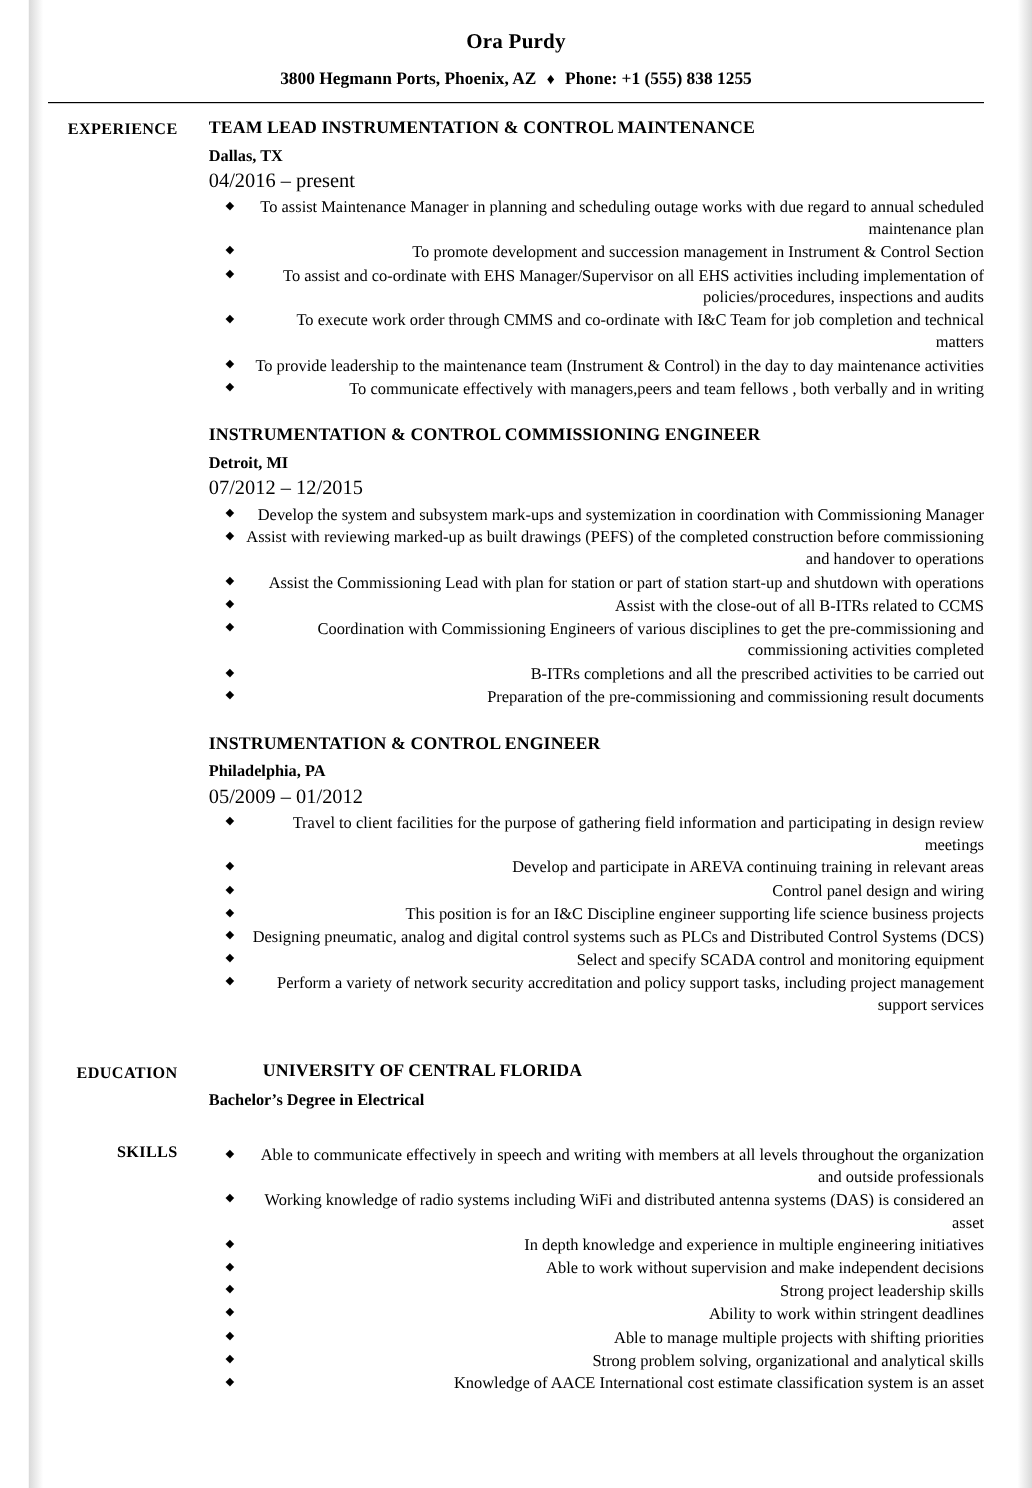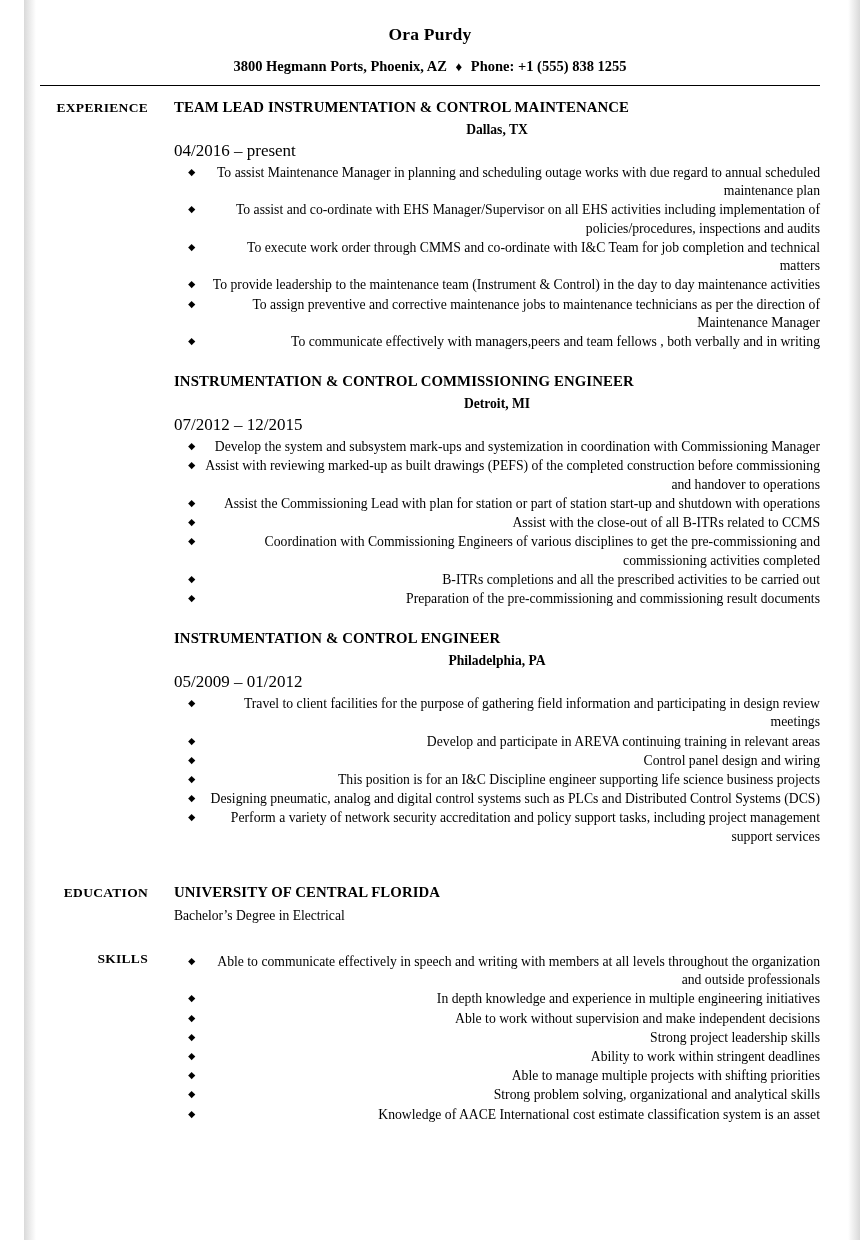--- a/index.html
+++ b/index.html
@@ -100,7 +100,6 @@
     font-weight: bold;
     font-size: 13.6px;
     padding-top: 6px;
-    text-align: center;
   }
   .job-dates {
     font-size: 17px;

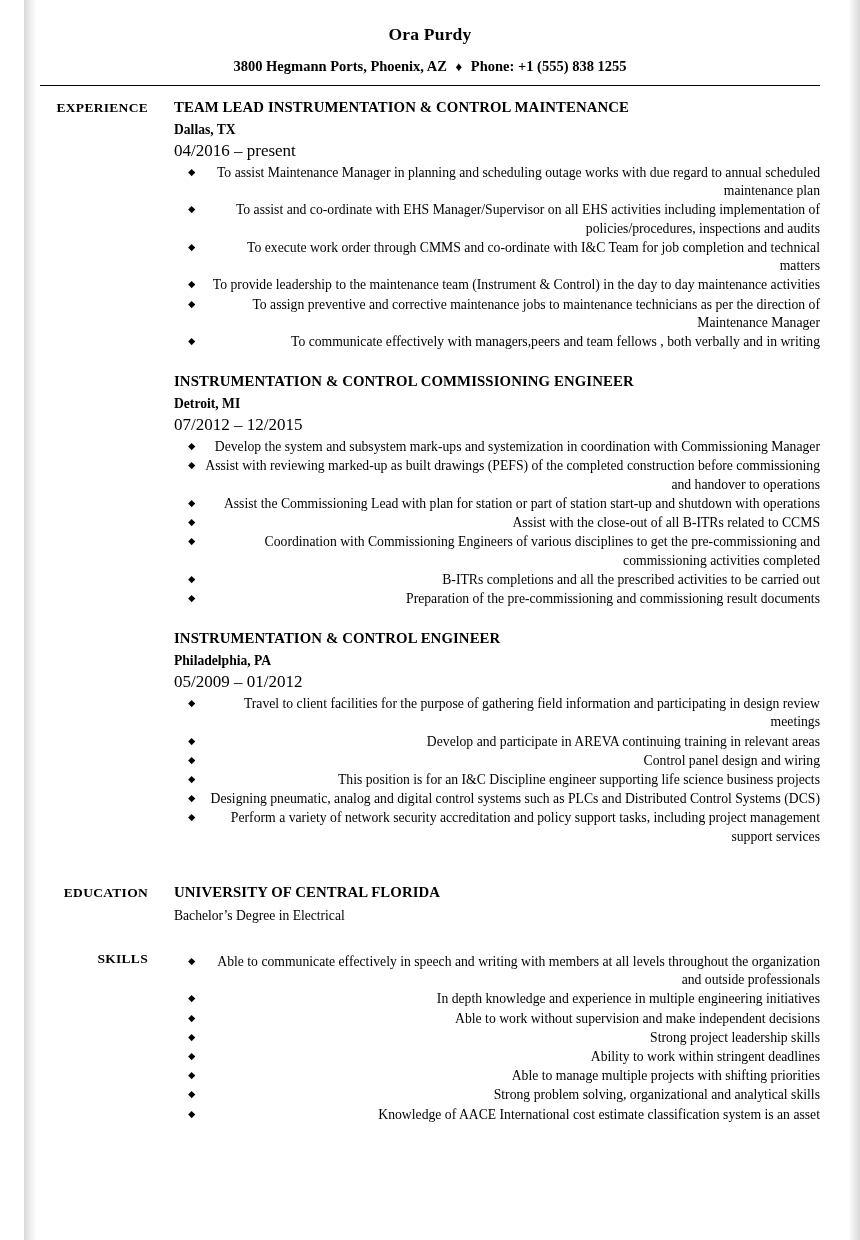--- a/index.html
+++ b/index.html
@@ -170,6 +170,7 @@
             <div class="job-dates">04/2016 – present</div>
             <ul class="bullets">
               <li>To assist Maintenance Manager in planning and scheduling outage works with due regard to annual scheduled maintenance plan</li>
+              <li>To promote development and succession management in Instrument &amp; Control Section</li>
               <li>To assist and co-ordinate with EHS Manager/Supervisor on all EHS activities including implementation of policies/procedures, inspections and audits</li>
               <li>To execute work order through CMMS and co-ordinate with I&amp;C Team for job completion and technical matters</li>
               <li>To provide leadership to the maintenance team (Instrument &amp; Control) in the day to day maintenance activities</li>

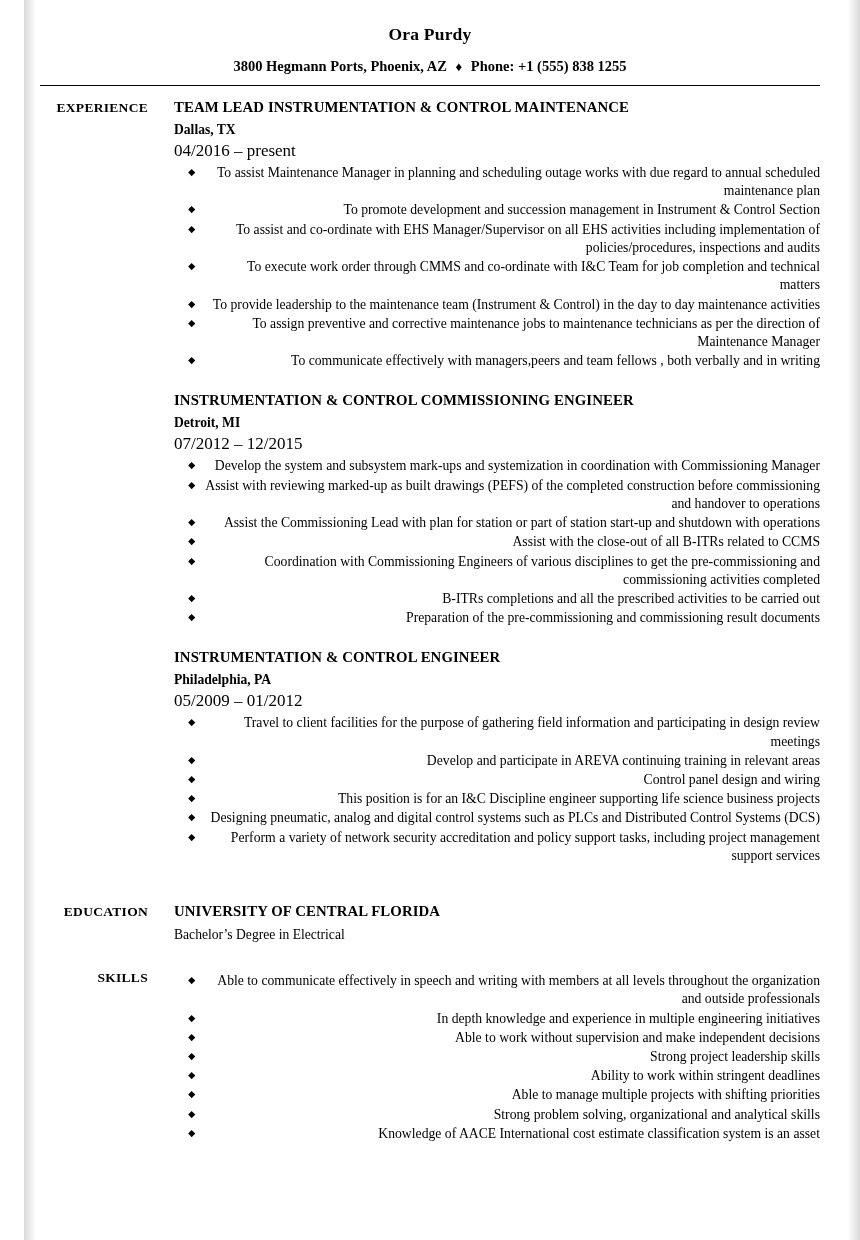--- a/index.html
+++ b/index.html
@@ -174,7 +174,6 @@
               <li>To assist and co-ordinate with EHS Manager/Supervisor on all EHS activities including implementation of policies/procedures, inspections and audits</li>
               <li>To execute work order through CMMS and co-ordinate with I&amp;C Team for job completion and technical matters</li>
               <li>To provide leadership to the maintenance team (Instrument &amp; Control) in the day to day maintenance activities</li>
-              <li>To assign preventive and corrective maintenance jobs to maintenance technicians as per the direction of Maintenance Manager</li>
               <li>To communicate effectively with managers,peers and team fellows , both verbally and in writing</li>
             </ul>
           </div>

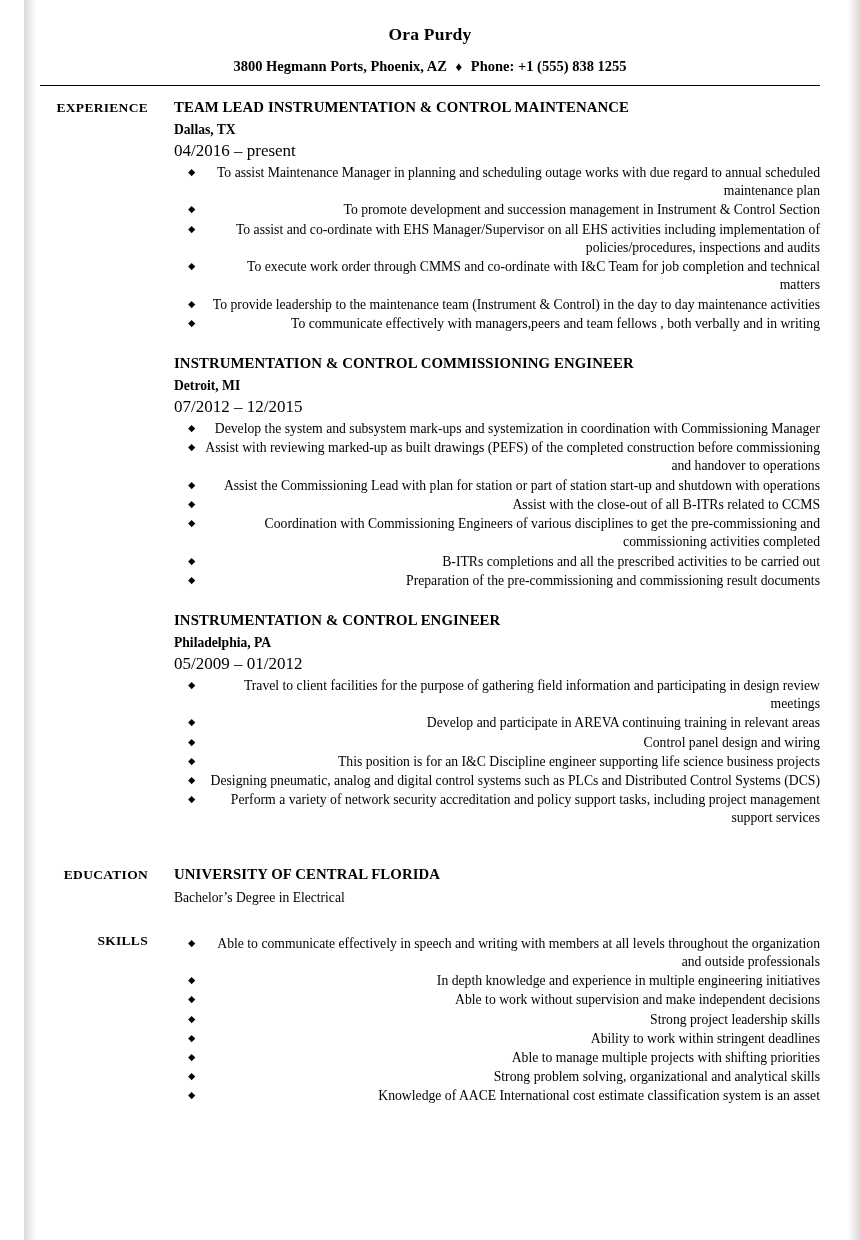--- a/index.html
+++ b/index.html
@@ -203,6 +203,7 @@
               <li>Control panel design and wiring</li>
               <li>This position is for an I&amp;C Discipline engineer supporting life science business projects</li>
               <li>Designing pneumatic, analog and digital control systems such as PLCs and Distributed Control Systems (DCS)</li>
+              <li>Select and specify SCADA control and monitoring equipment</li>
               <li>Perform a variety of network security accreditation and policy support tasks, including project management support services</li>
             </ul>
           </div>

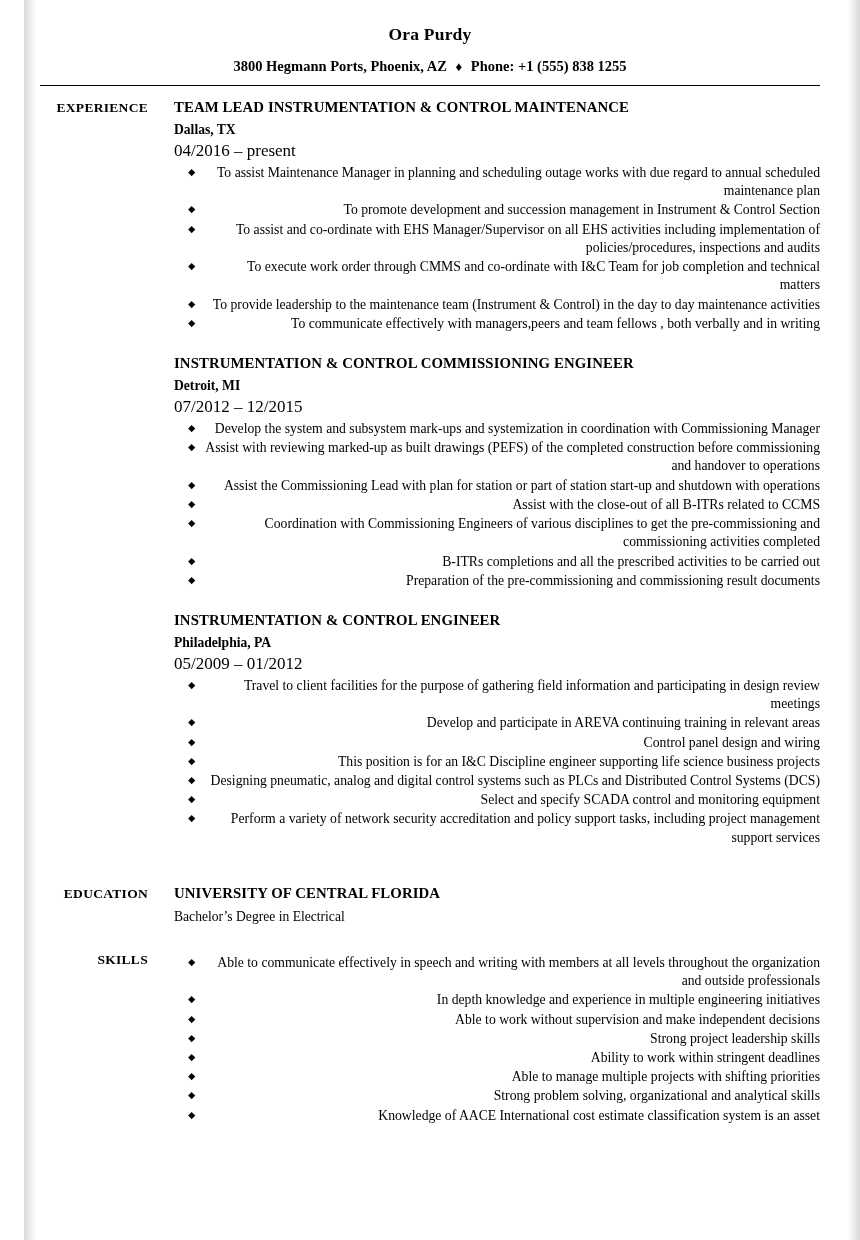--- a/index.html
+++ b/index.html
@@ -130,6 +130,7 @@
     font-weight: bold;
     font-size: 14.8px;
     letter-spacing: 0.1px;
+    margin-left: 45px;
   }
   .edu-degree {
     font-weight: normal;

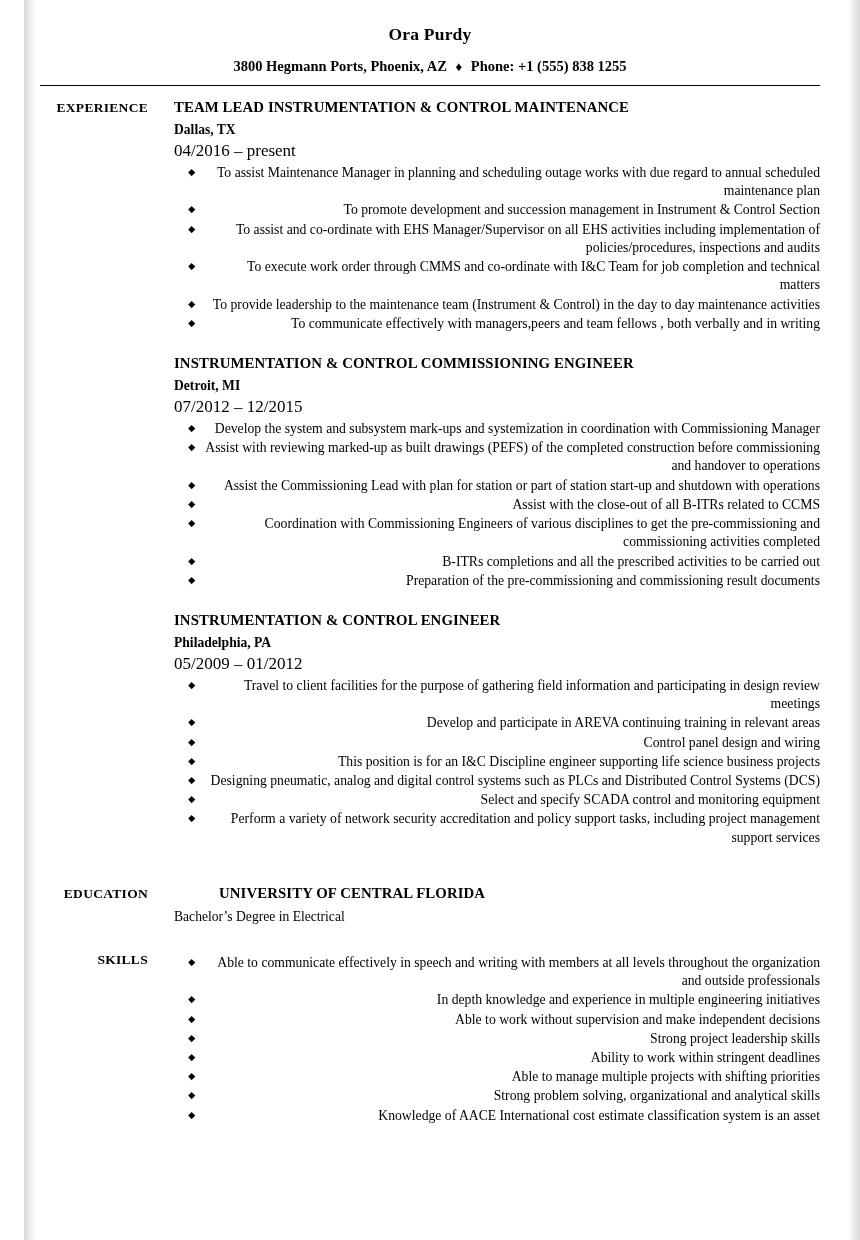--- a/index.html
+++ b/index.html
@@ -133,7 +133,7 @@
     margin-left: 45px;
   }
   .edu-degree {
-    font-weight: normal;
+    font-weight: bold;
     font-size: 13.6px;
     padding-top: 7px;
   }

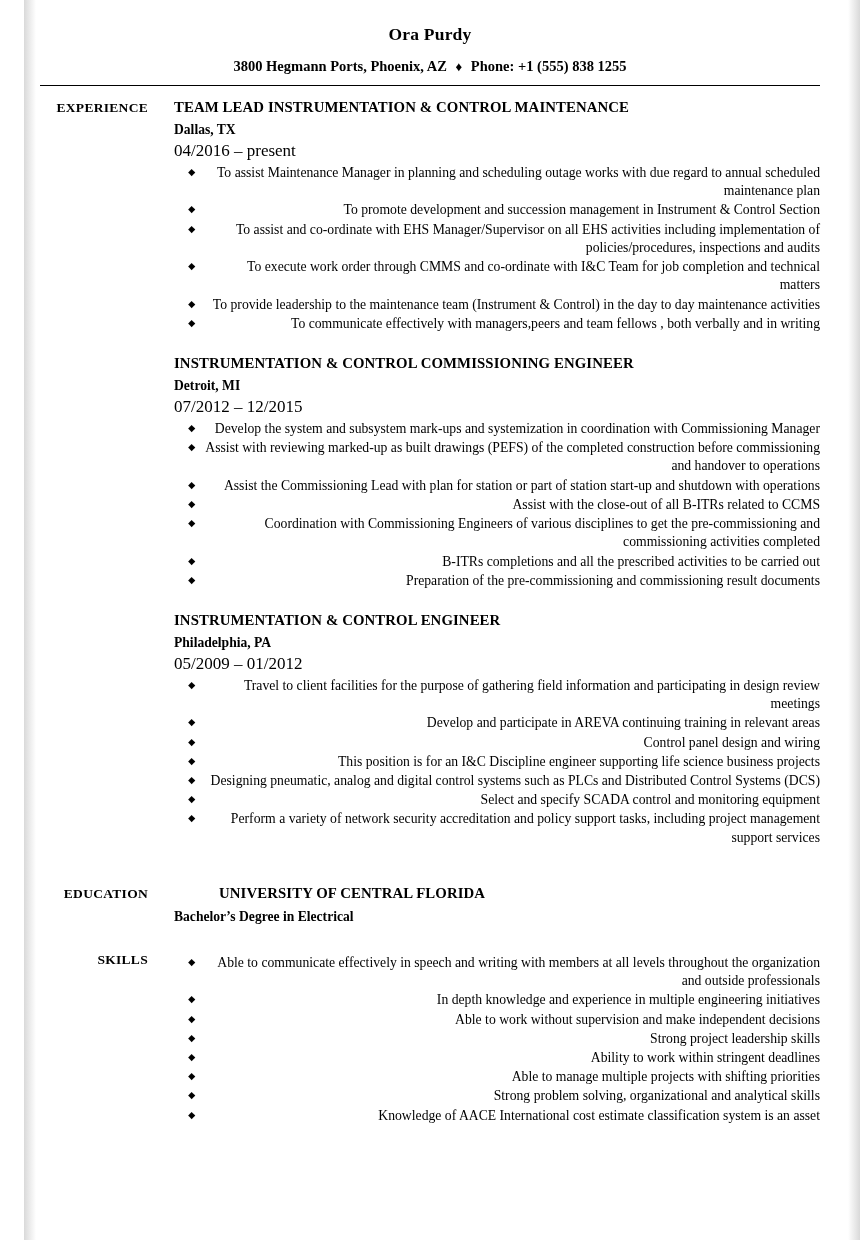--- a/index.html
+++ b/index.html
@@ -229,6 +229,7 @@
         <div class="sec-body">
           <ul class="bullets">
             <li>Able to communicate effectively in speech and writing with members at all levels throughout the organization and outside professionals</li>
+            <li>Working knowledge of radio systems including WiFi and distributed antenna systems (DAS) is considered an asset</li>
             <li>In depth knowledge and experience in multiple engineering initiatives</li>
             <li>Able to work without supervision and make independent decisions</li>
             <li>Strong project leadership skills</li>

